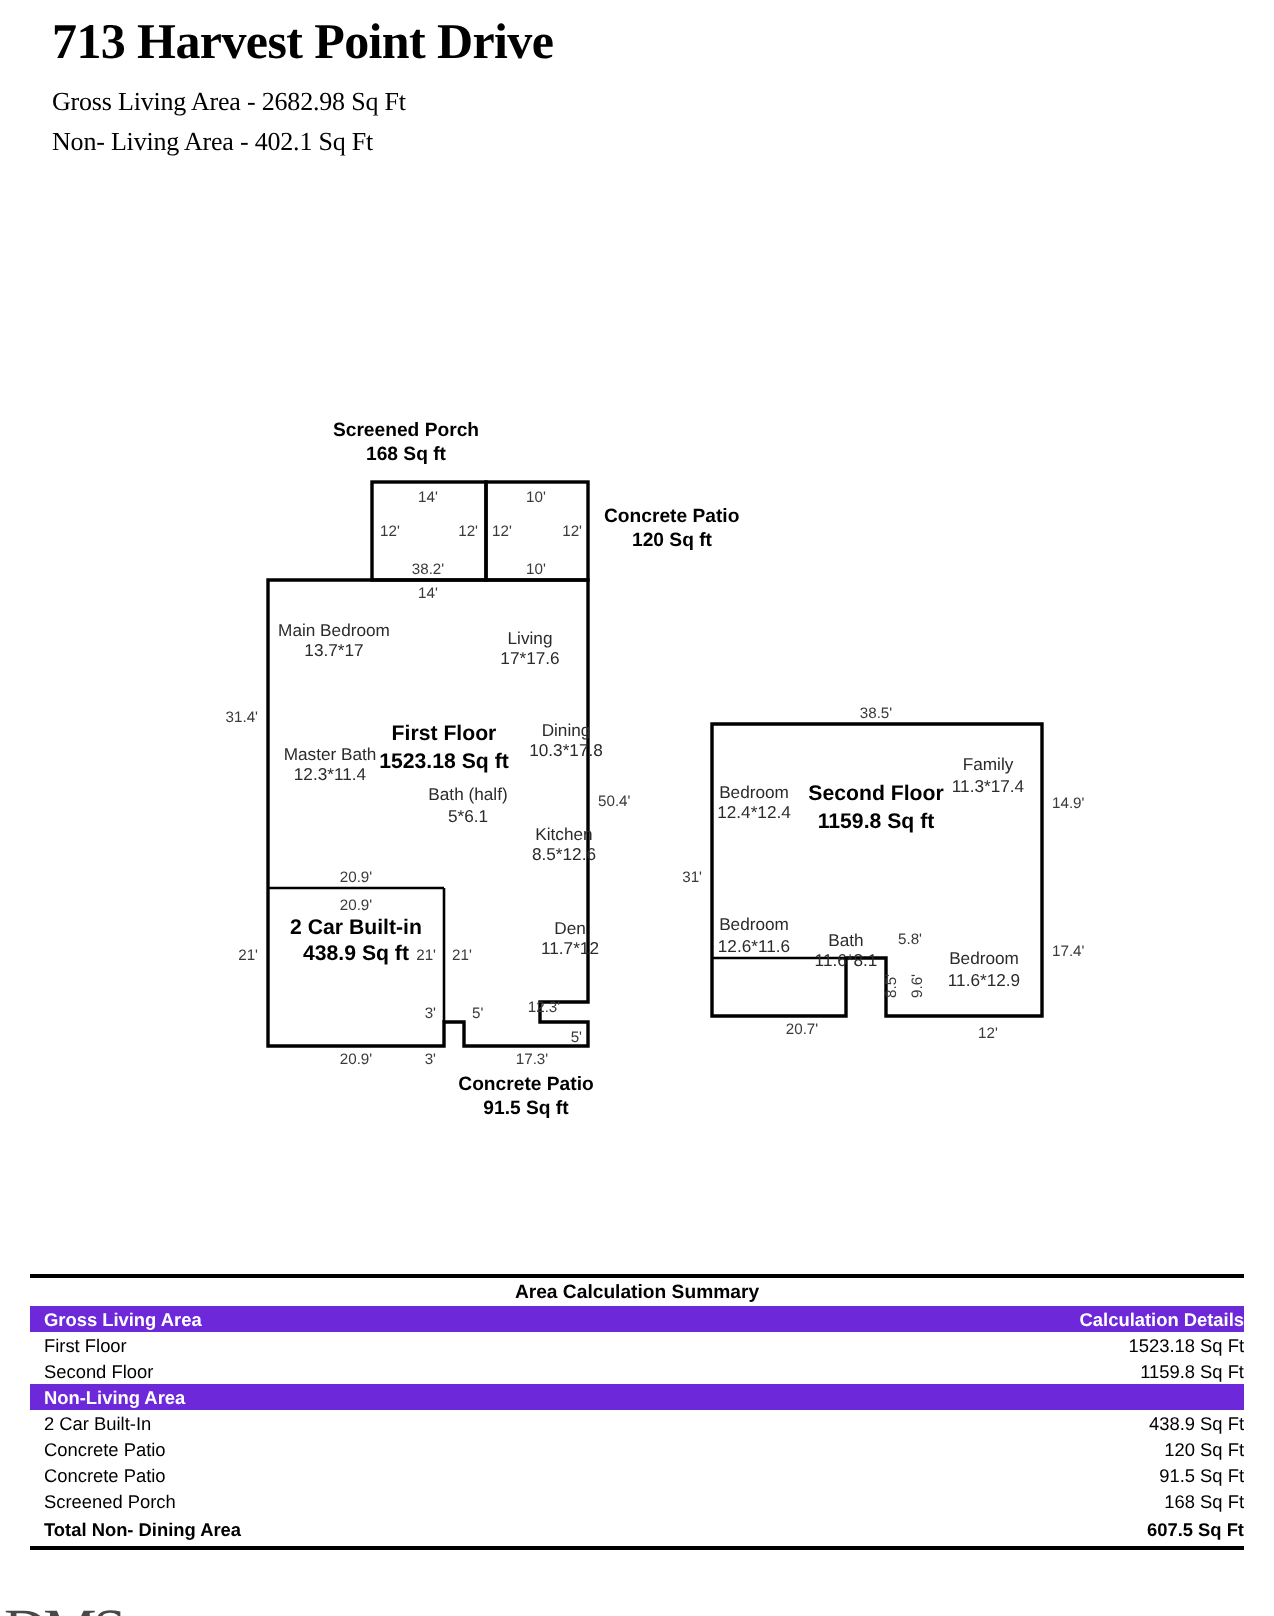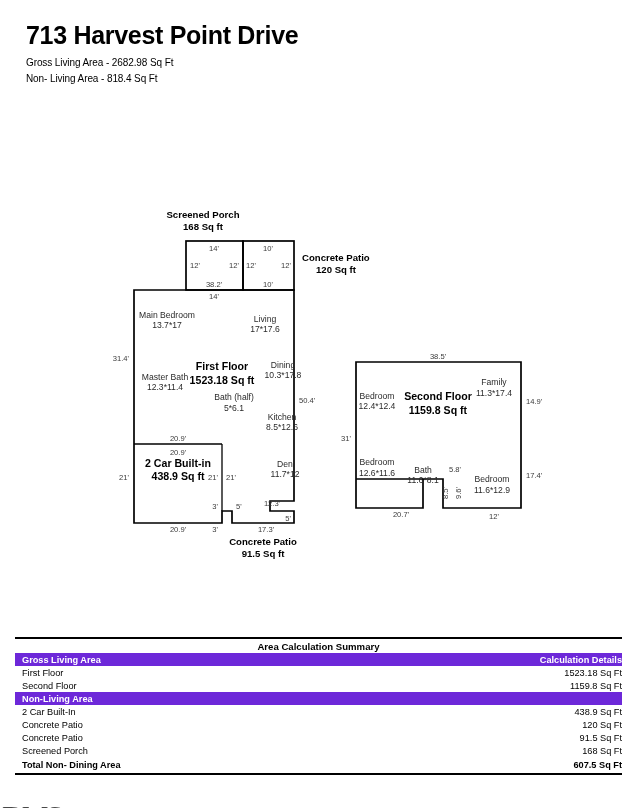--- a/index.html
+++ b/index.html
@@ -17,7 +17,7 @@
   }
 
   
-  #header { position: absolute; left: 26px; top: 20px; width: 560px; }
+  #header { position: absolute; left: 26px; top: 6px; width: 560px; font-family: Liberation Serif, serif; }
   #doc-title {
     font-size: 25px;
     font-weight: bold;

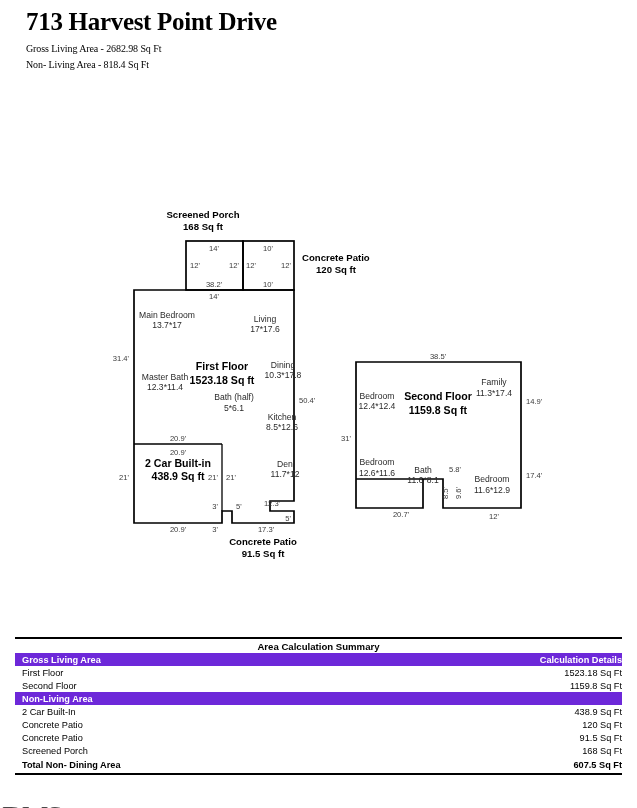--- a/index.html
+++ b/index.html
@@ -26,7 +26,7 @@
     margin: 0 0 4px 0;
   }
   .header-sub {
-    font-size: 10px;
+    font-size: 13px;
     line-height: 1.55;
     margin: 0;
     letter-spacing: -0.1px;

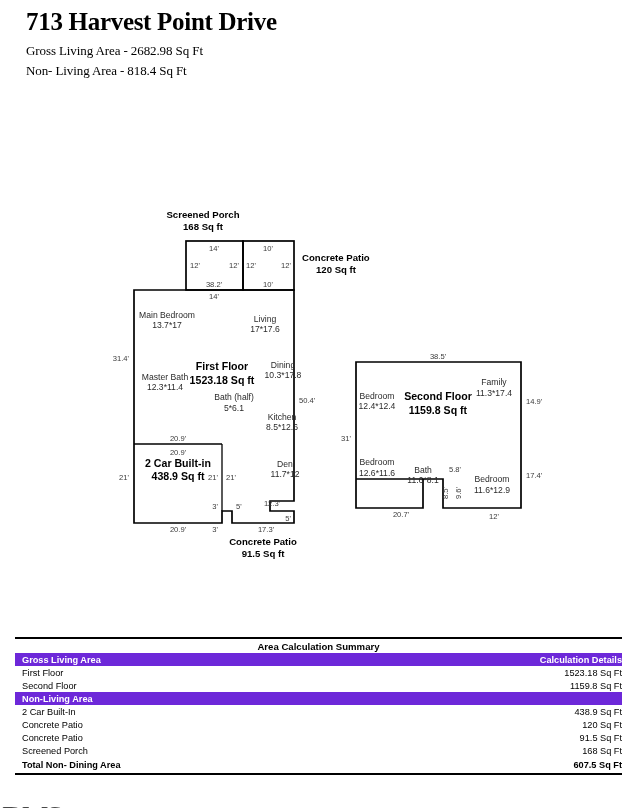--- a/index.html
+++ b/index.html
@@ -111,7 +111,7 @@
 <div id="header">
   <div id="doc-title">713 Harvest Point Drive</div>
   <div class="header-sub">Gross Living Area - 2682.98 Sq Ft</div>
-  <div class="header-sub">Non- Living Area - 818.4 Sq Ft</div>
+  <div class="header-sub">Non- Living Area - 402.1 Sq Ft</div>
 </div>
 
 <div id="plan-canvas">

